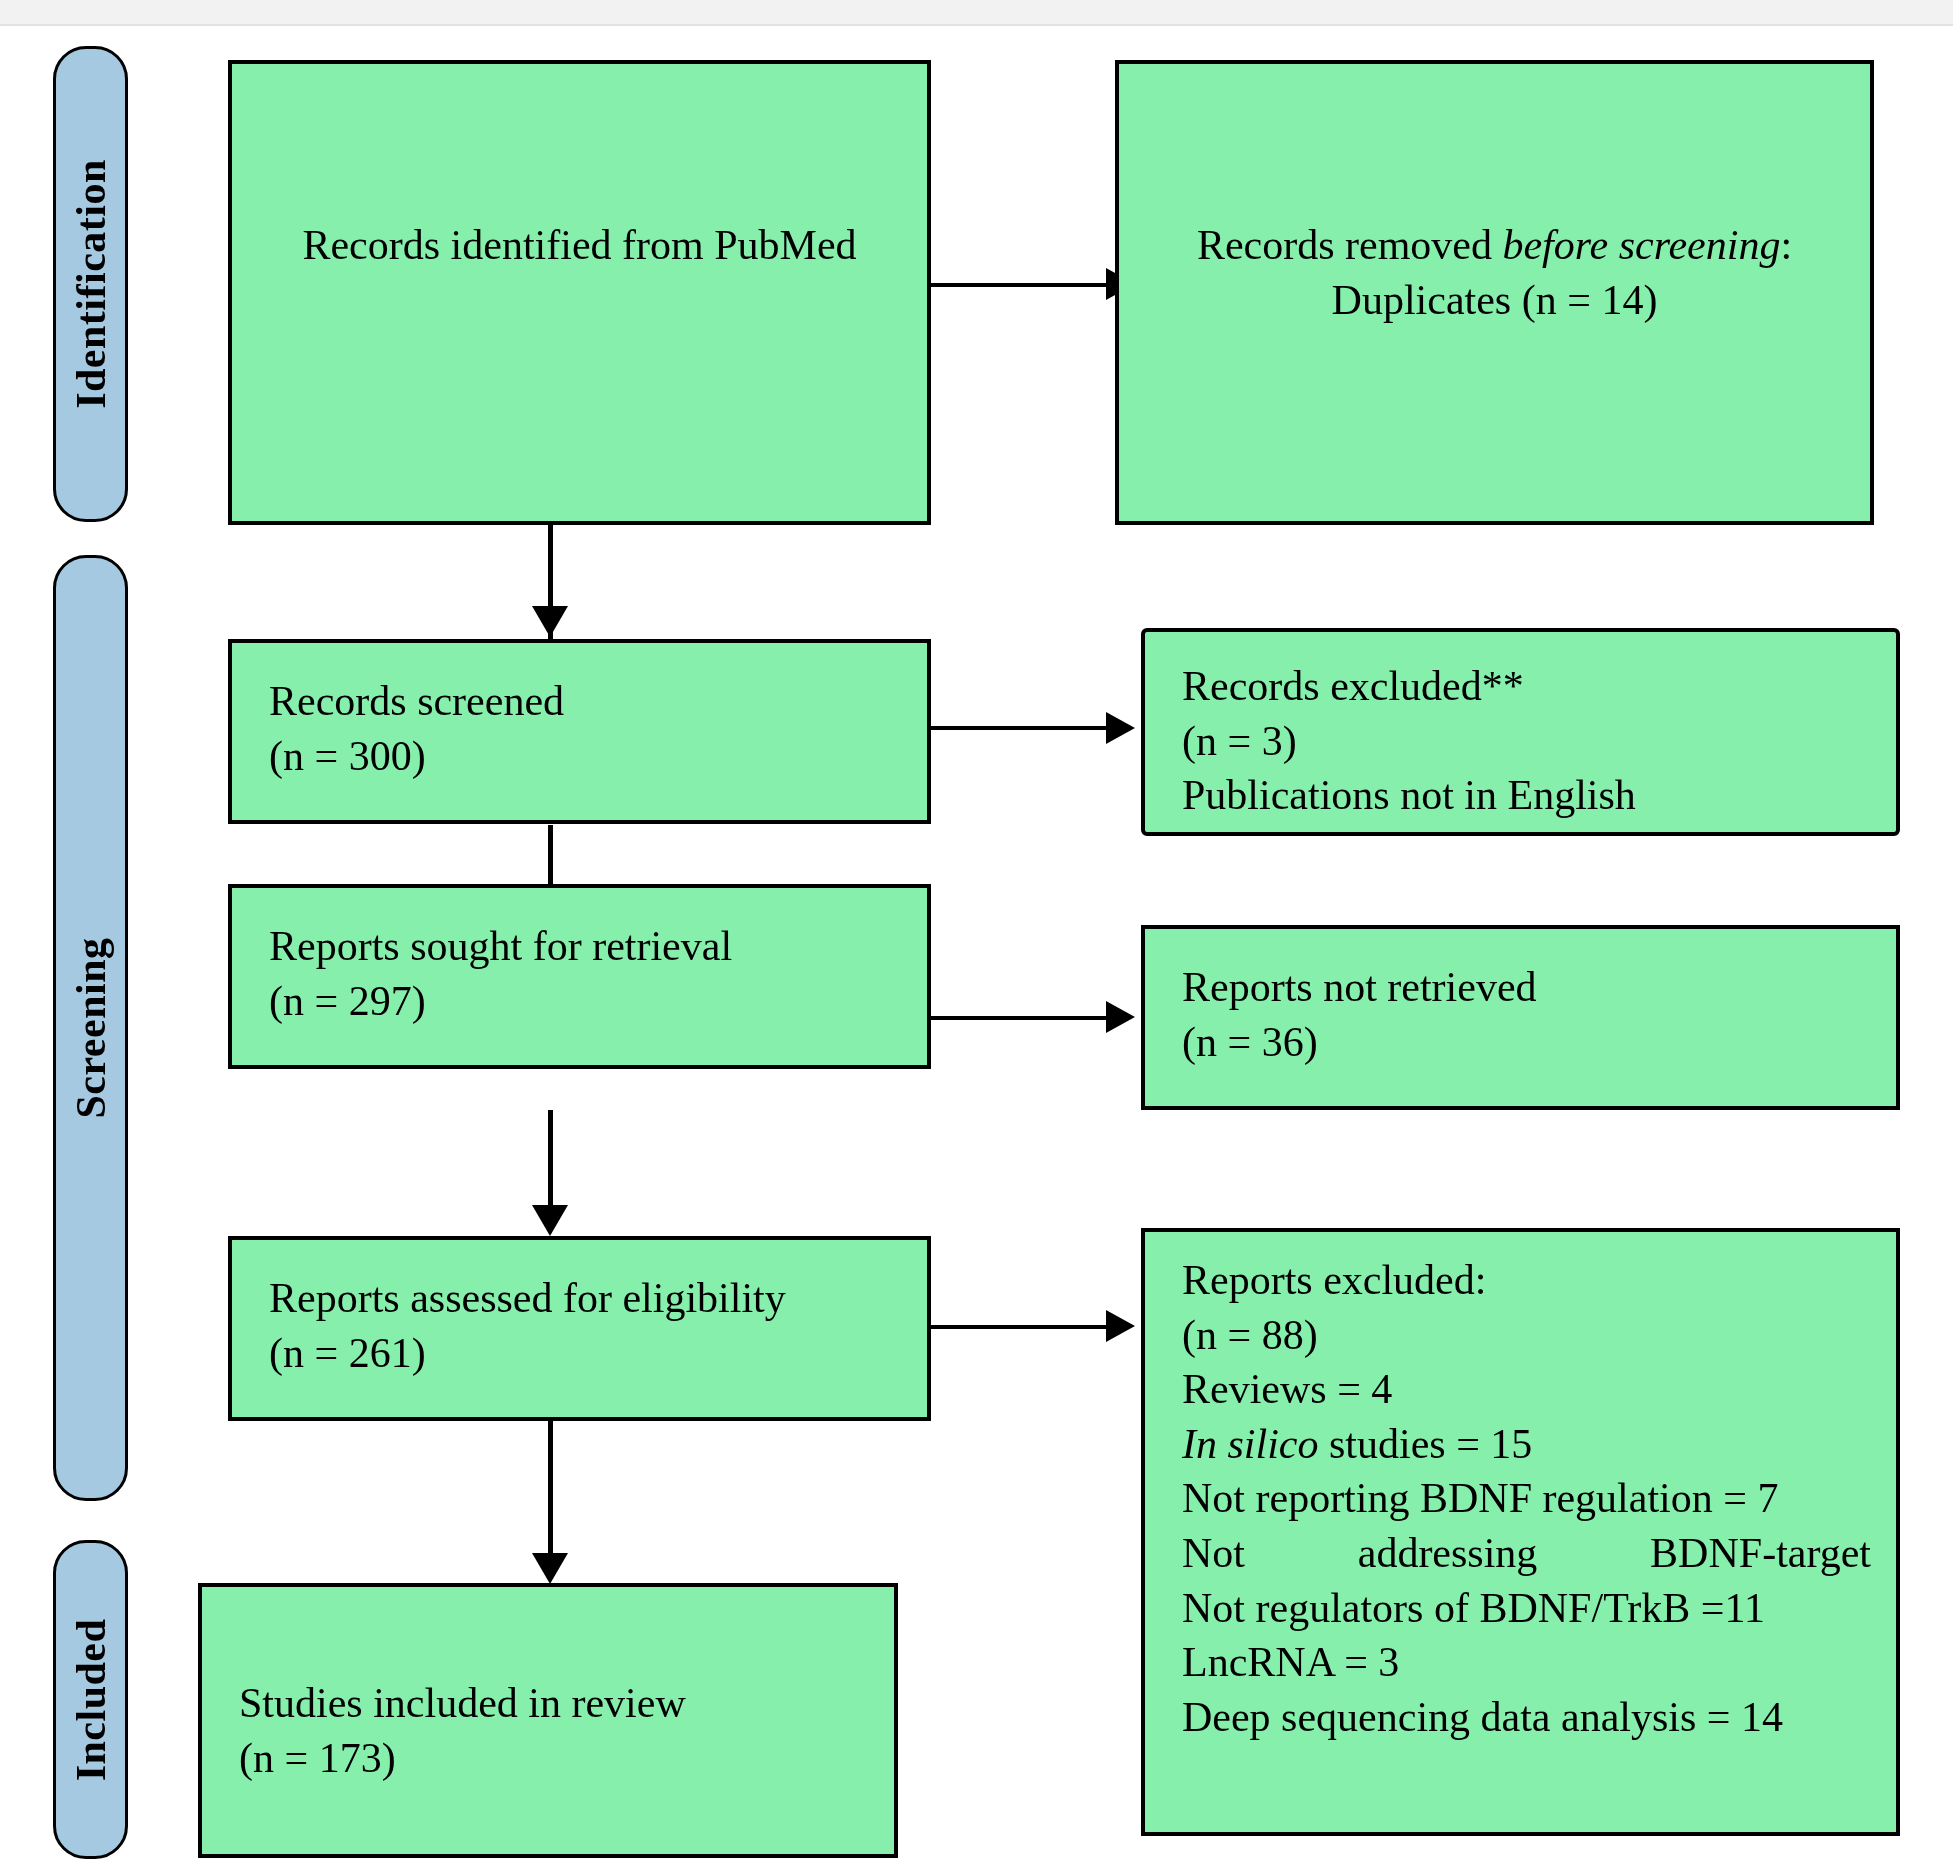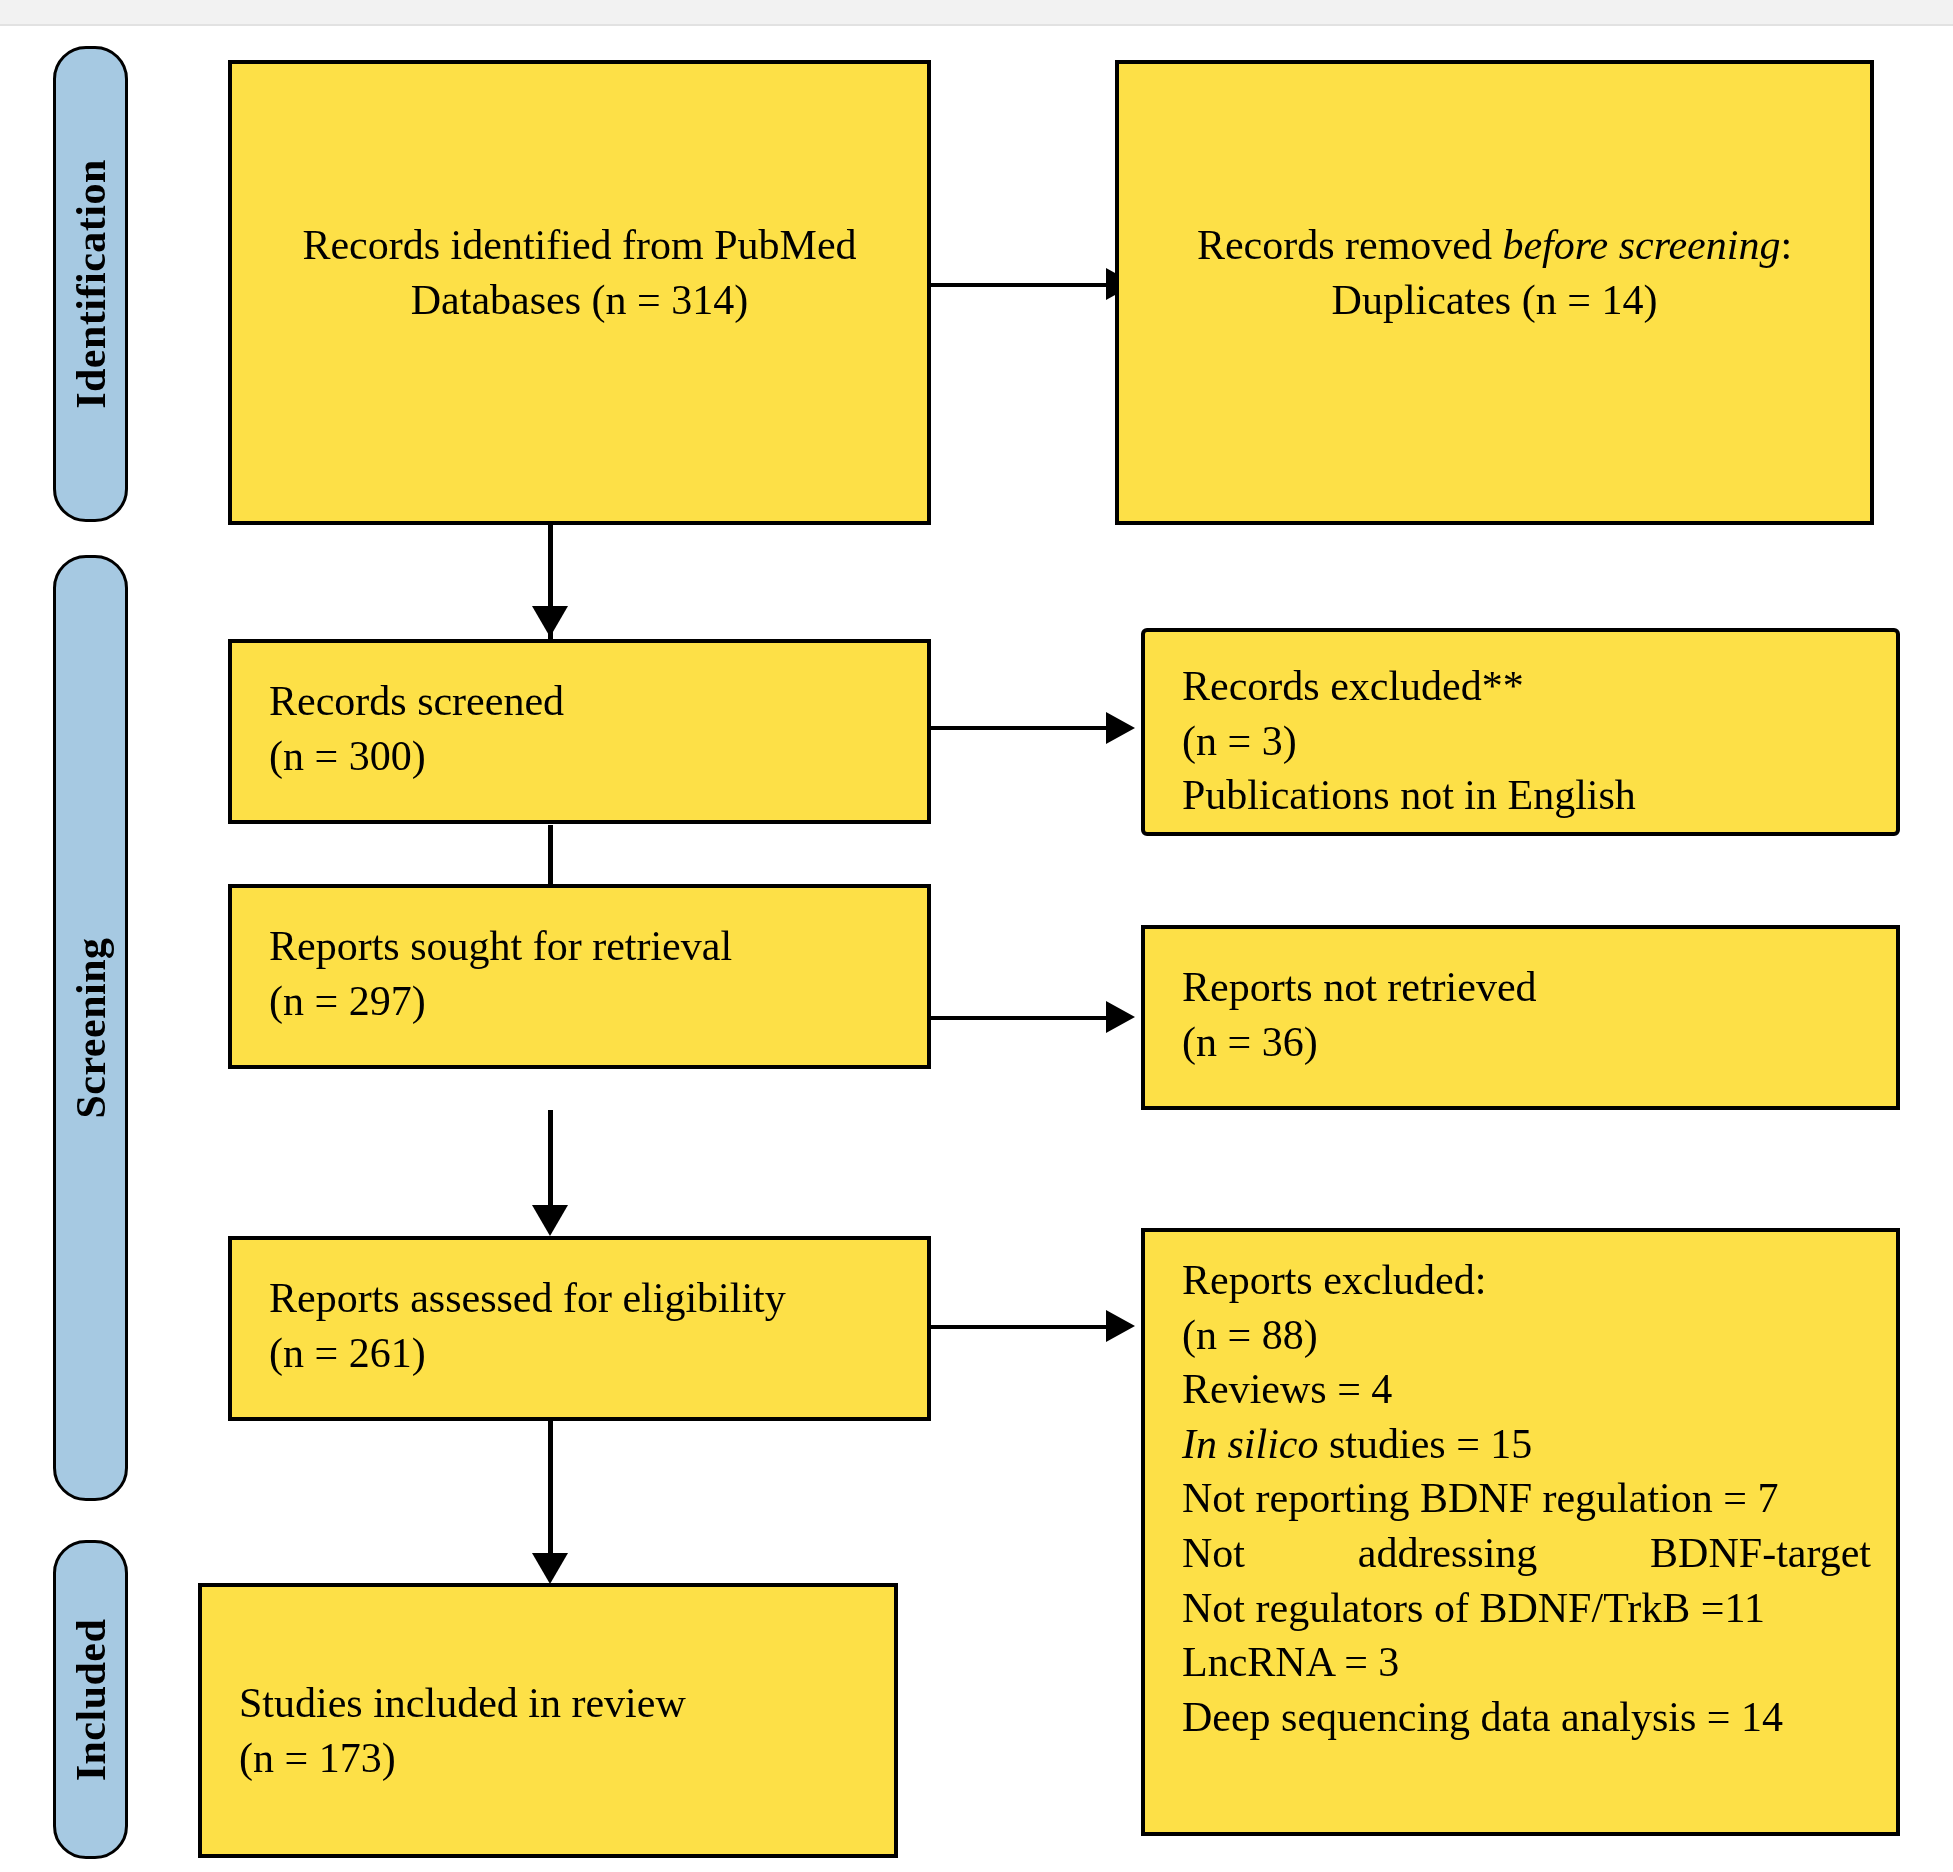--- a/index.html
+++ b/index.html
@@ -60,7 +60,7 @@
   
   .box {
     position: absolute;
-    background: #fde047;
+    background: #86efac;
     border: 4.8px solid #000000;
     box-sizing: border-box;
   }

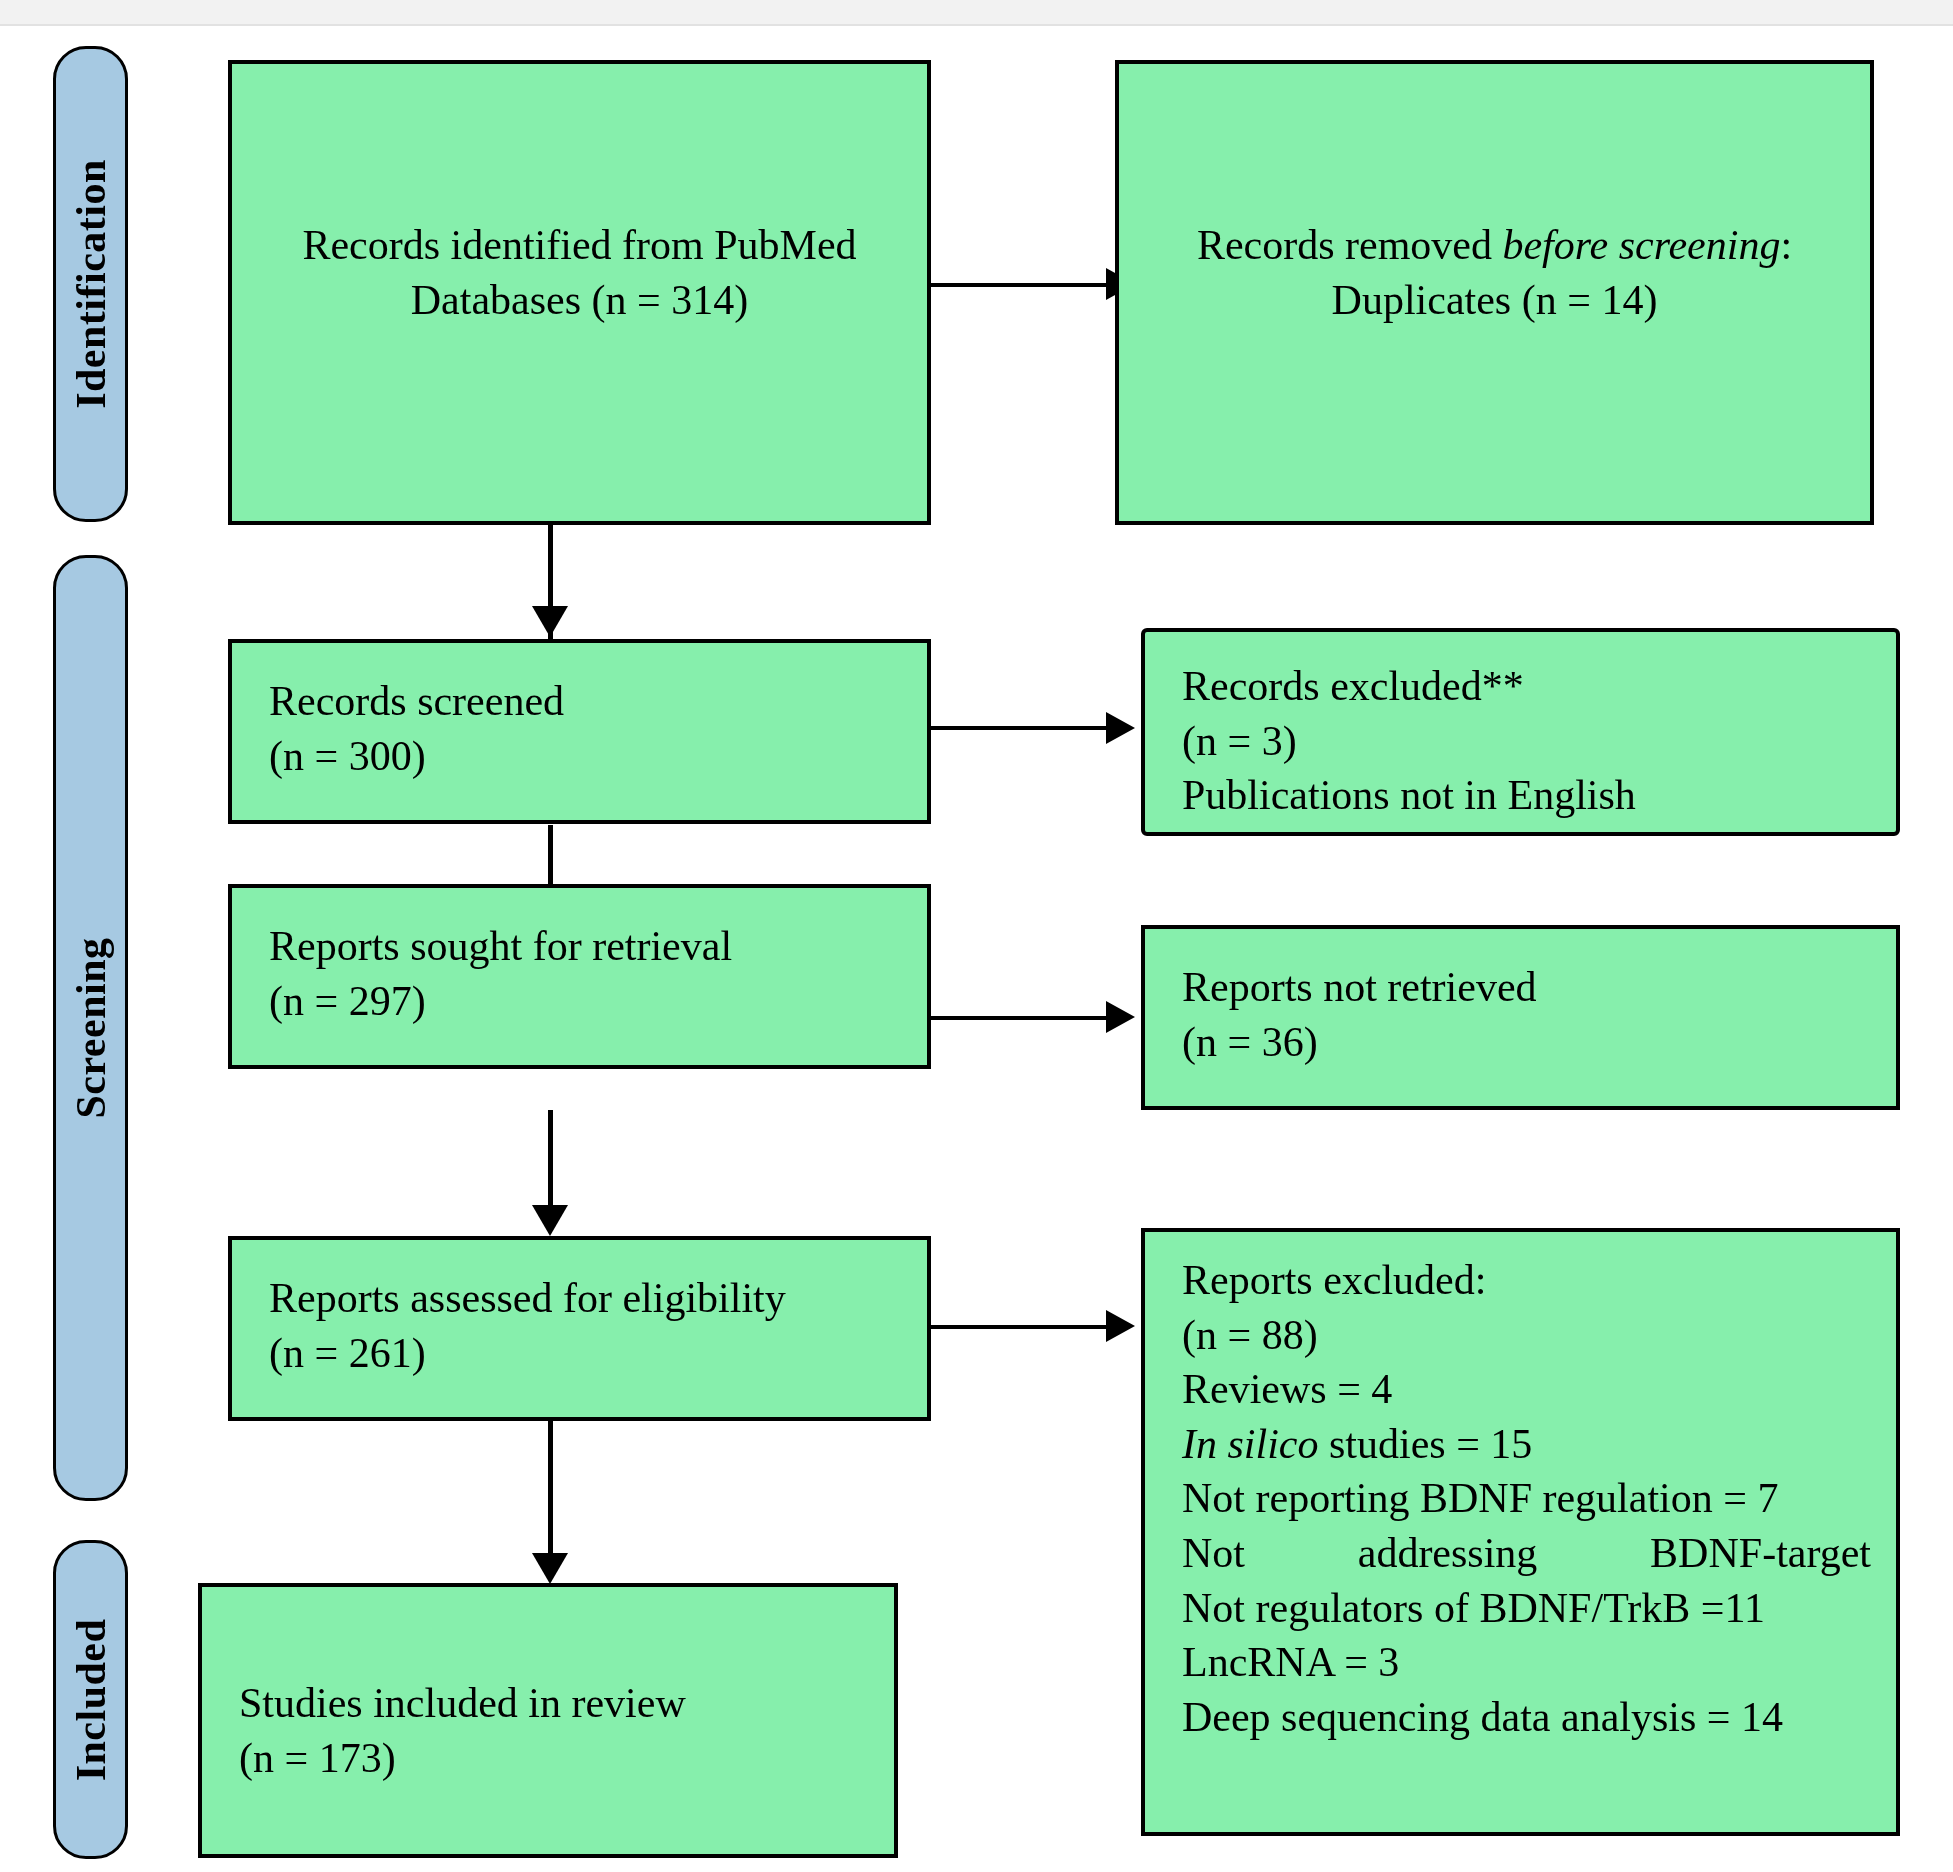--- a/index.html
+++ b/index.html
@@ -133,7 +133,6 @@
   <div class="box" style="left:228px; top:60px; width:703px; height:465px;">
     <div class="box-text centered" style="top:154px;">
       <div>Records identified from PubMed</div>
-      <div>Databases (n = 314)</div>
     </div>
   </div>
 

